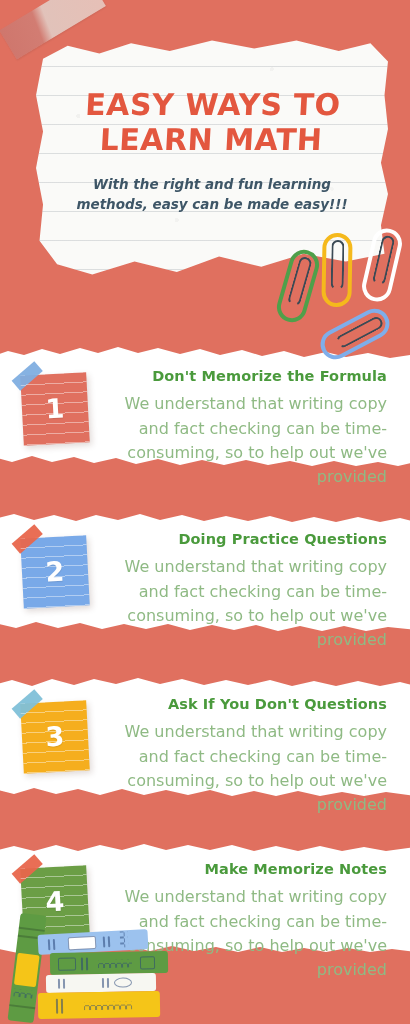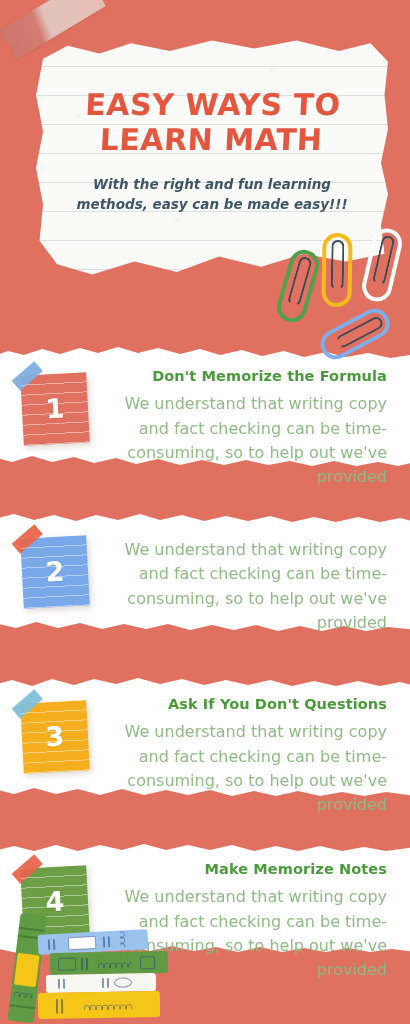--- a/index.html
+++ b/index.html
@@ -287,6 +287,7 @@
       <div class="num">2</div>
     </div>
     <div class="sec-body">
+      <div class="sec-title">Doing Practice Questions</div>
       <div class="sec-desc">We understand that writing copy and fact checking can be time-consuming, so to help out we've provided</div>
     </div>
   </div>

